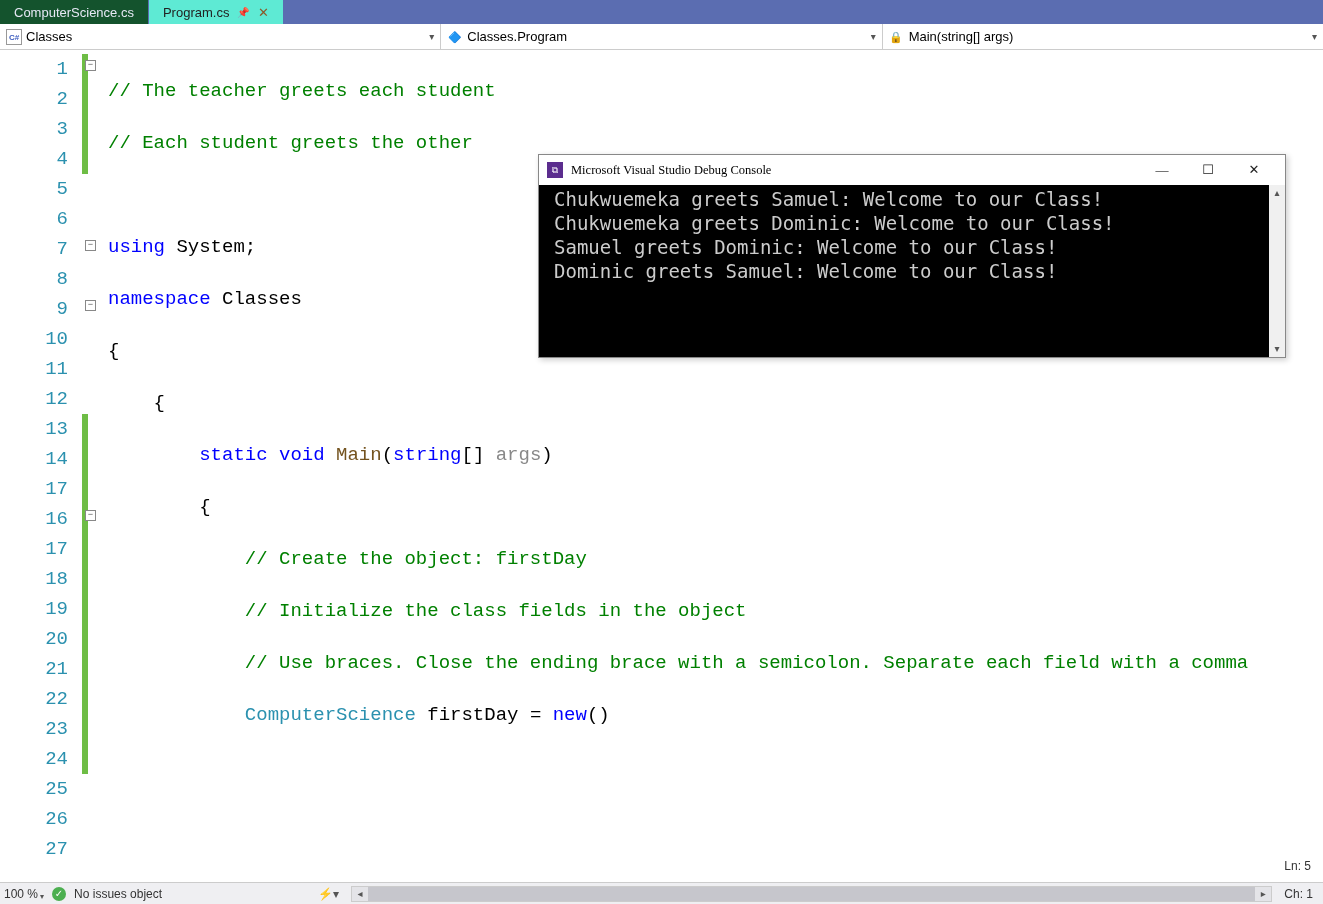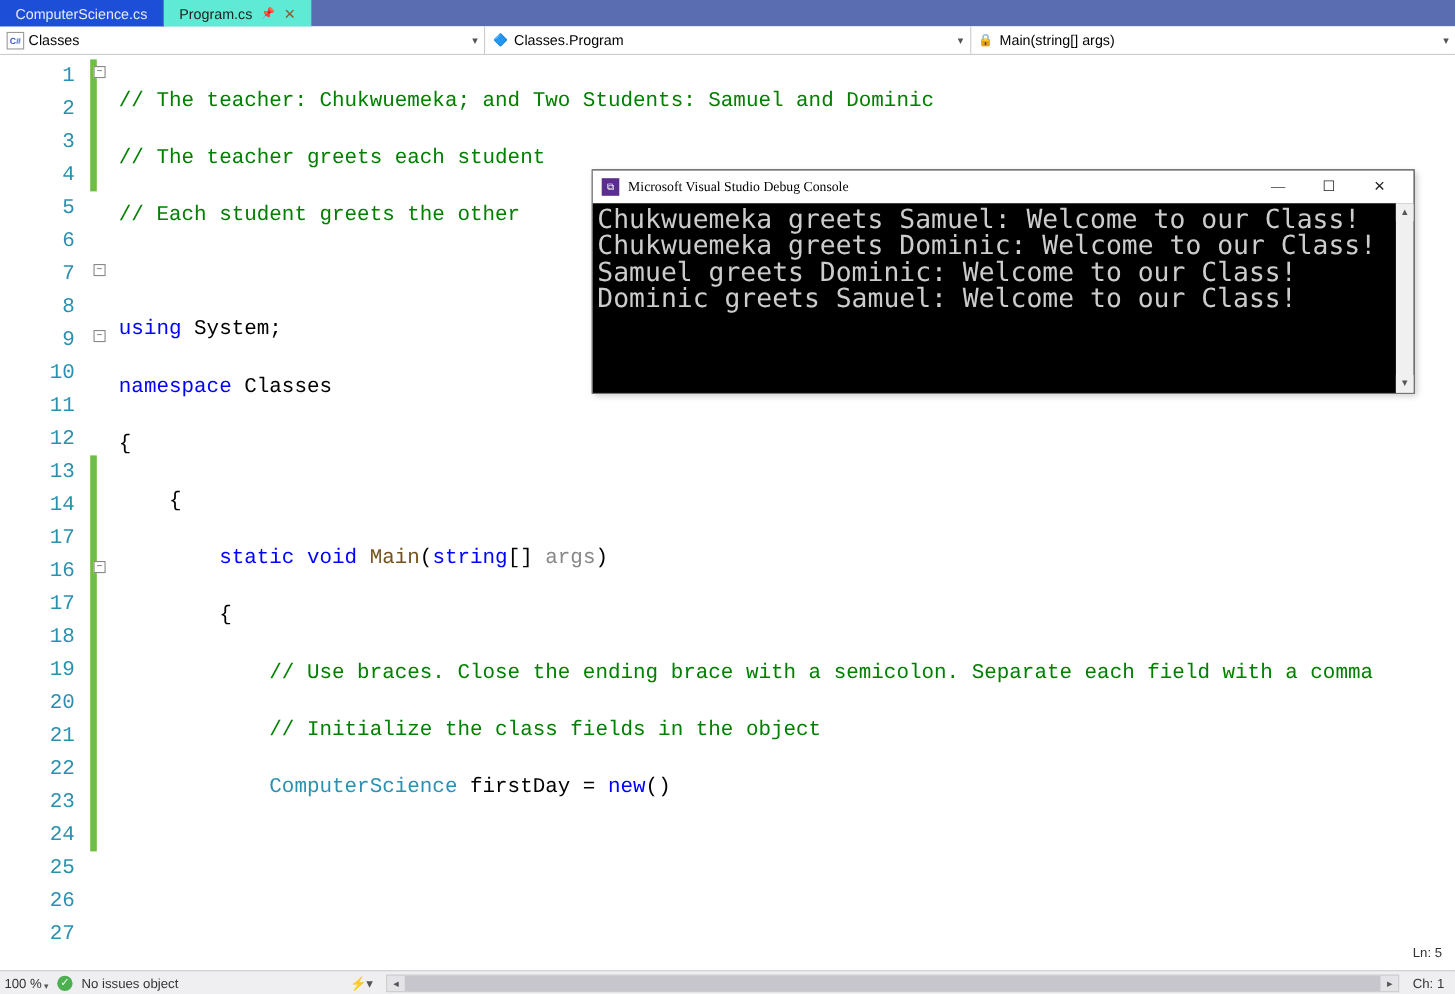--- a/index.html
+++ b/index.html
@@ -9,7 +9,7 @@
 .tab-bar { height:24px; background:#5b6db1; display:flex; align-items:stretch; }
 .tab { padding:0 14px; display:flex; align-items:center; color:#e6e8f5; font-size:13px; cursor:pointer; gap:8px; }
 .tab.active { background:#5eead4; color:#222; }
-.tab.inactive { background:#1d4ed8; border-right:1px solid #5b6db1; }
+.tab.inactive { background:#14532d; border-right:1px solid #5b6db1; }
 .tab .pin { font-size:10px; color:#555; }
 .tab .close { font-size:13px; color:#8a5a2a; }
 

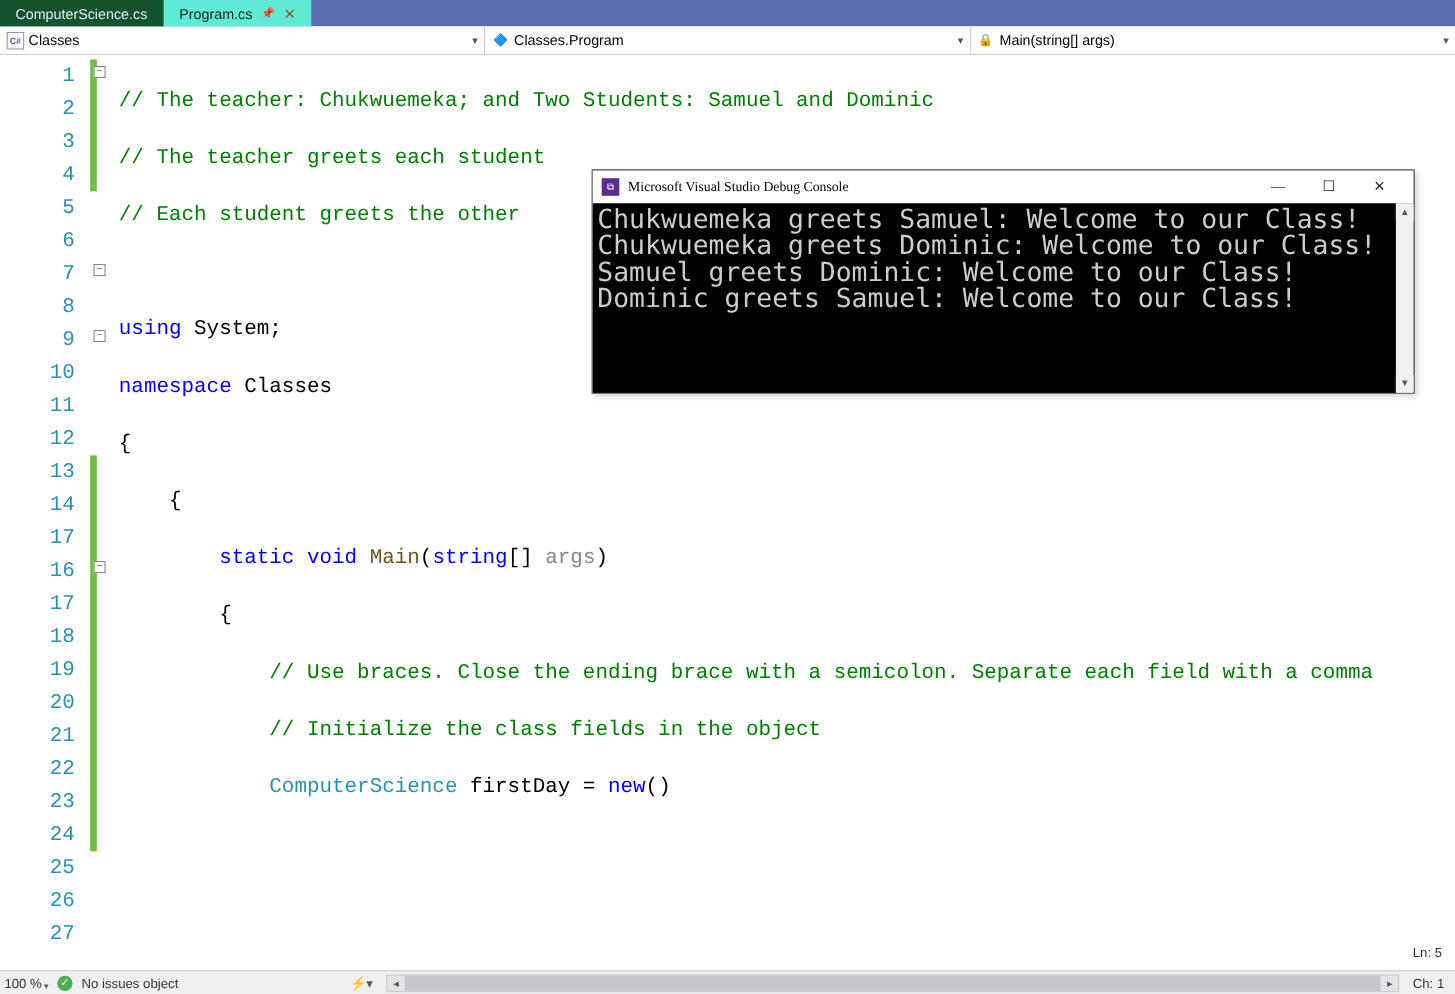--- a/index.html
+++ b/index.html
@@ -134,7 +134,6 @@
     <div class="fold-box" style="top:460px">−</div>
   </div>
   <div class="code">
-<div class="row"><span class="c-comment">// The teacher: Chukwuemeka; and Two Students: Samuel and Dominic</span></div>
 <div class="row"><span class="c-comment">// The teacher greets each student</span></div>
 <div class="row"><span class="c-comment">// Each student greets the other</span></div>
 <div class="row"> </div>

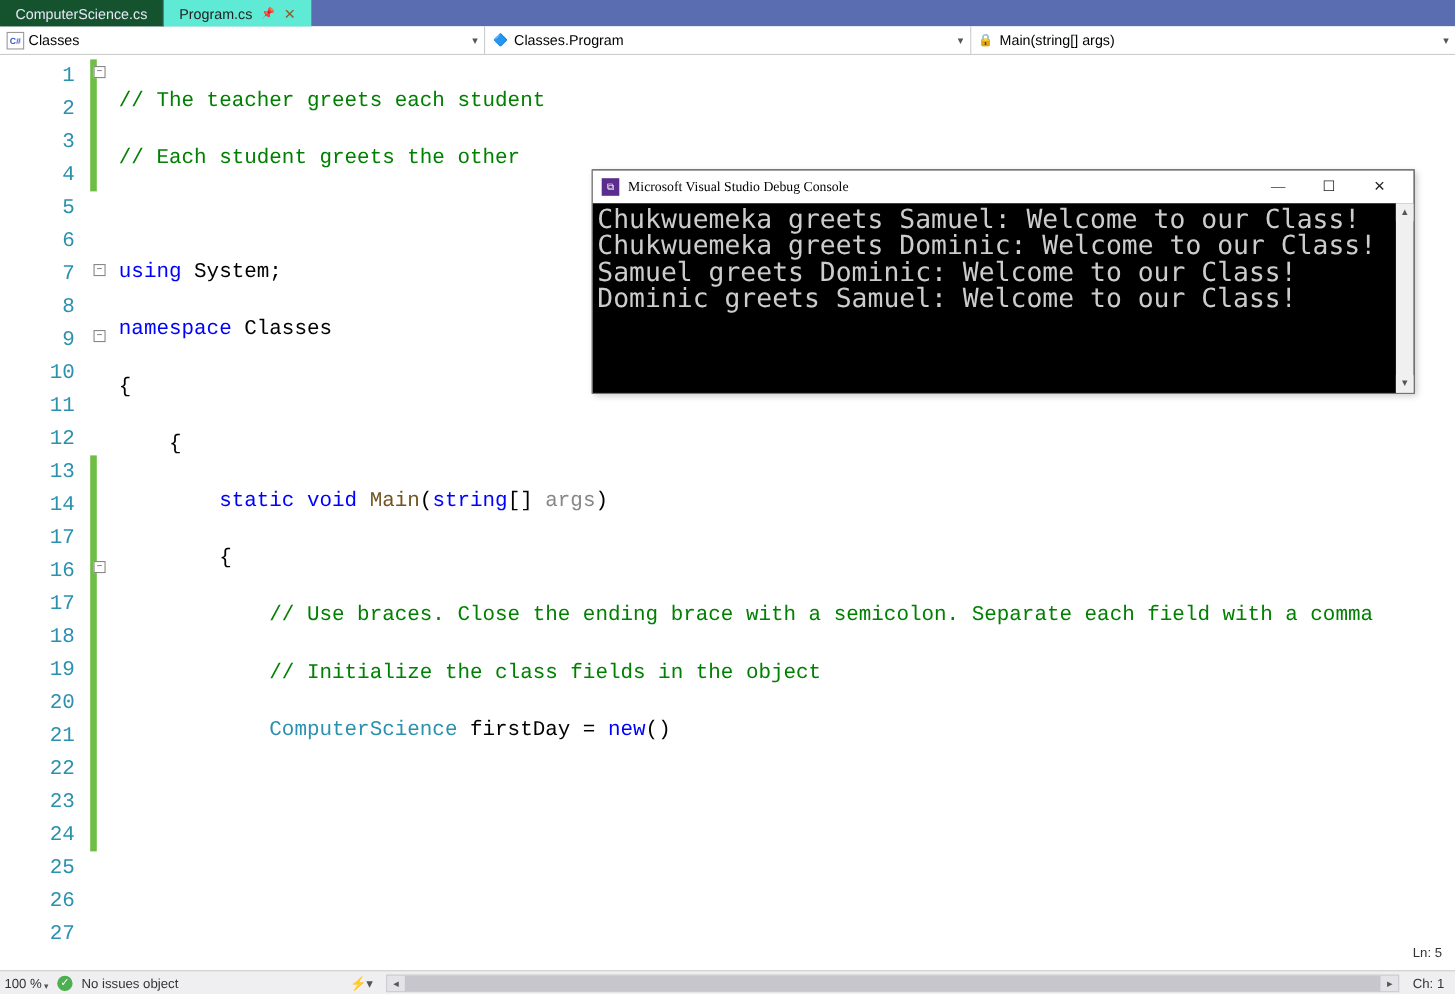--- a/index.html
+++ b/index.html
@@ -47,7 +47,7 @@
 .console .titlebar .vs-icon { width:16px; height:16px; background:#5b2d8e; color:#fff; font-size:9px; text-align:center; line-height:16px; margin-right:8px; }
 .console .titlebar .ctrls { margin-left:auto; display:flex; gap:0; }
 .console .titlebar .ctrl { width:46px; height:30px; display:flex; align-items:center; justify-content:center; font-size:13px; color:#222; }
-.console .body { position:absolute; top:30px; left:0; right:16px; bottom:0; background:#000; color:#ccc; font-family:Consolas,monospace; font-size:24px; line-height:24px; padding:2px 4px; white-space:pre; }
+.console .body { position:absolute; top:30px; left:0; right:16px; bottom:0; background:#000; color:#ccc; font-family:Consolas,monospace; font-size:19px; line-height:24px; padding:2px 15px; white-space:pre; }
 .console .scroll { position:absolute; top:30px; right:0; bottom:0; width:16px; background:#f0f0f0; }
 .console .scroll .up, .console .scroll .dn { height:16px; text-align:center; font-size:10px; color:#555; background:#f0f0f0; line-height:16px; }
 .console .scroll .dn { position:absolute; bottom:0; width:100%; }

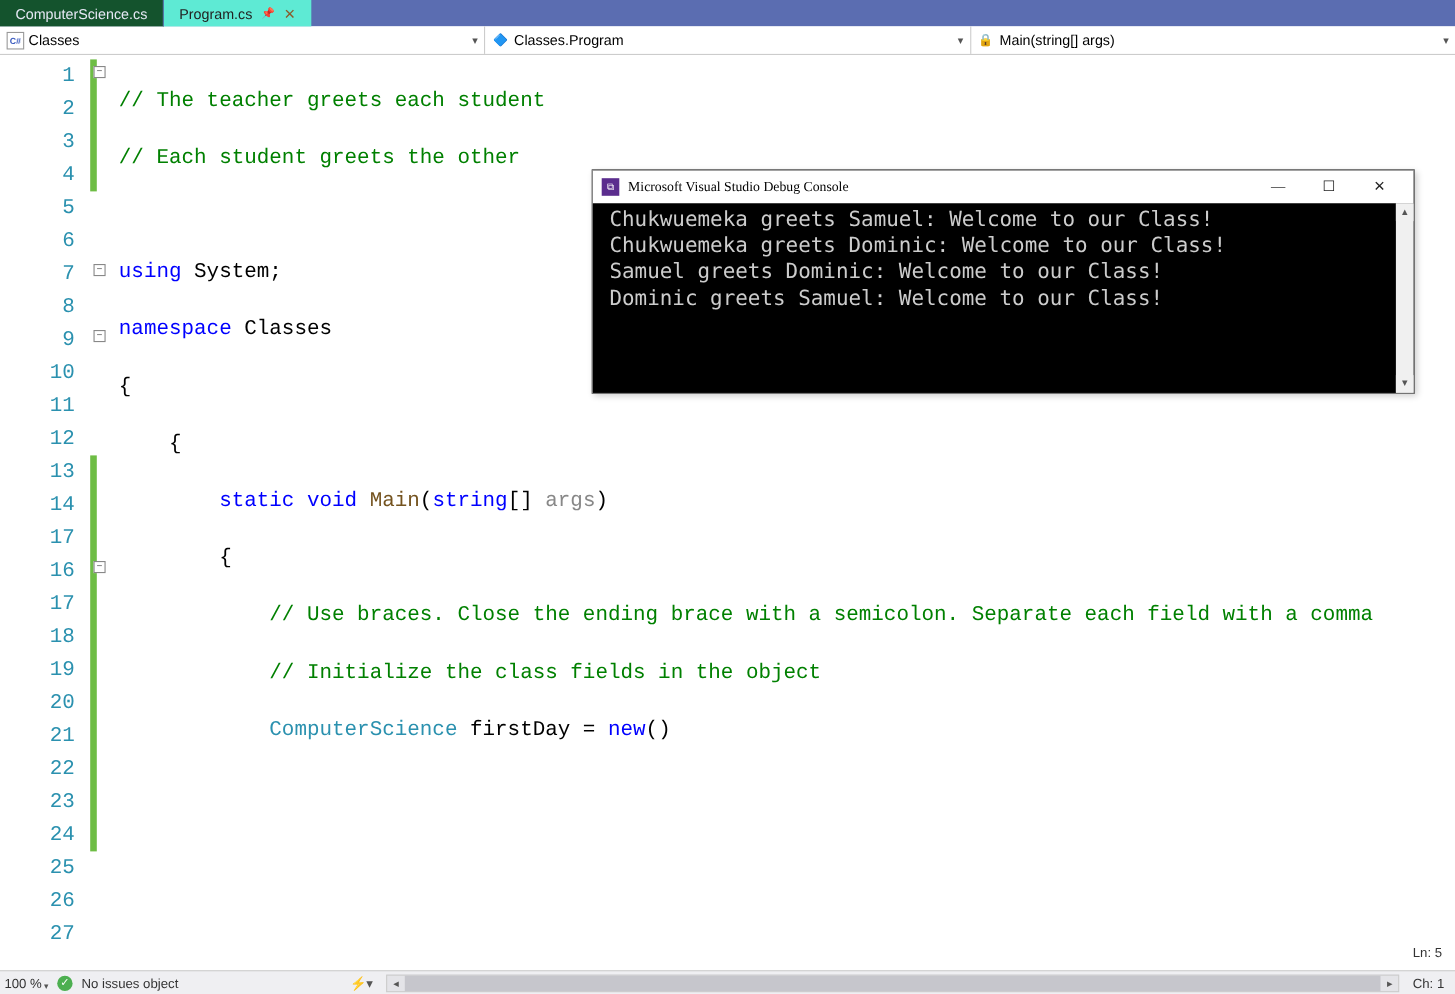--- a/index.html
+++ b/index.html
@@ -143,6 +143,7 @@
 <div class="row">    <span class="c-text">{</span></div>
 <div class="row">        <span class="c-keyword">static </span><span class="c-keyword">void </span><span class="c-method">Main</span><span class="c-text">(</span><span class="c-keyword">string</span><span class="c-text">[] </span><span class="c-param">args</span><span class="c-text">)</span></div>
 <div class="row">        <span class="c-text">{</span></div>
+<div class="row">            <span class="c-comment">// Create the object: firstDay</span></div>
 <div class="row">            <span class="c-comment">// Use braces. Close the ending brace with a semicolon. Separate each field with a comma</span></div>
 <div class="row">            <span class="c-comment">// Initialize the class fields in the object</span></div>
 <div class="row">            <span class="c-type">ComputerScience</span><span class="c-text"> firstDay = </span><span class="c-keyword">new</span><span class="c-text">()</span></div>

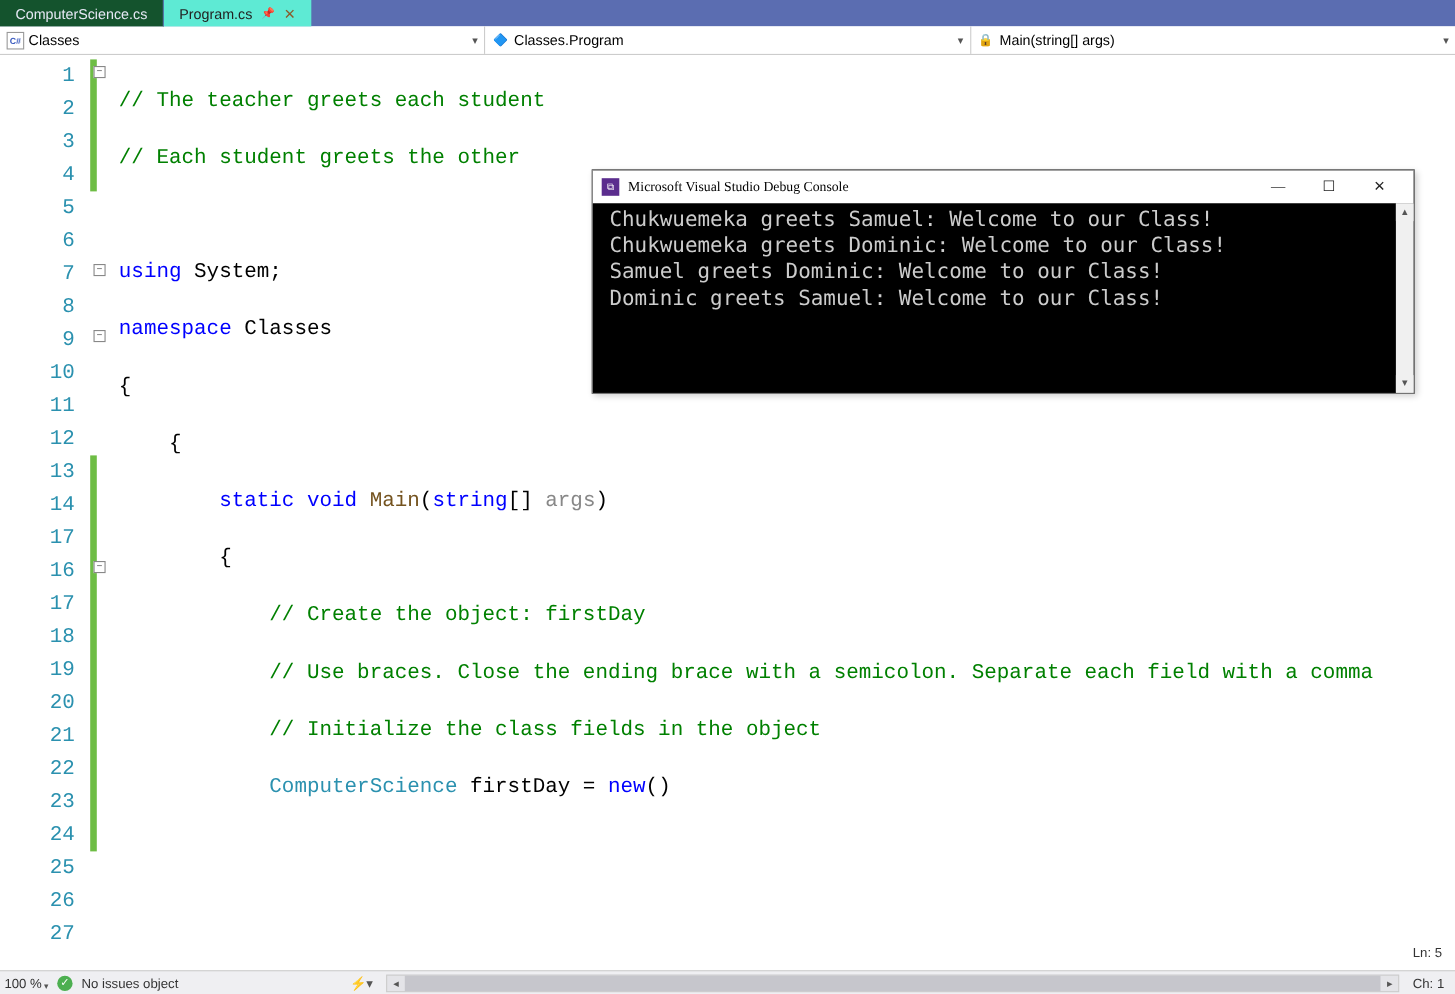--- a/index.html
+++ b/index.html
@@ -144,8 +144,8 @@
 <div class="row">        <span class="c-keyword">static </span><span class="c-keyword">void </span><span class="c-method">Main</span><span class="c-text">(</span><span class="c-keyword">string</span><span class="c-text">[] </span><span class="c-param">args</span><span class="c-text">)</span></div>
 <div class="row">        <span class="c-text">{</span></div>
 <div class="row">            <span class="c-comment">// Create the object: firstDay</span></div>
+<div class="row">            <span class="c-comment">// Initialize the class fields in the object</span></div>
 <div class="row">            <span class="c-comment">// Use braces. Close the ending brace with a semicolon. Separate each field with a comma</span></div>
-<div class="row">            <span class="c-comment">// Initialize the class fields in the object</span></div>
 <div class="row">            <span class="c-type">ComputerScience</span><span class="c-text"> firstDay = </span><span class="c-keyword">new</span><span class="c-text">()</span></div>
 
 

